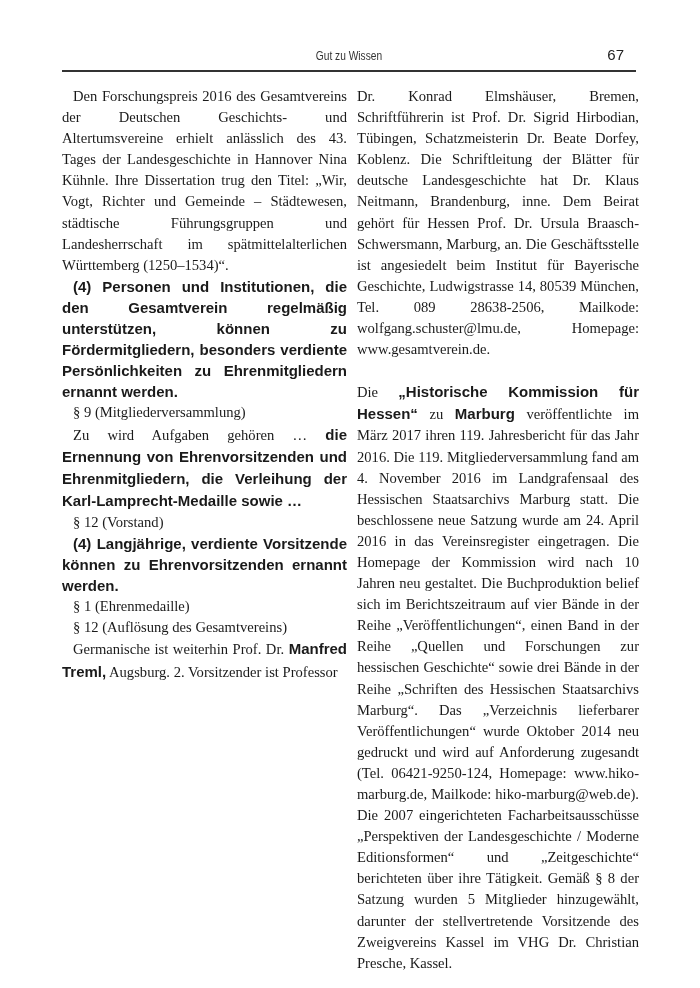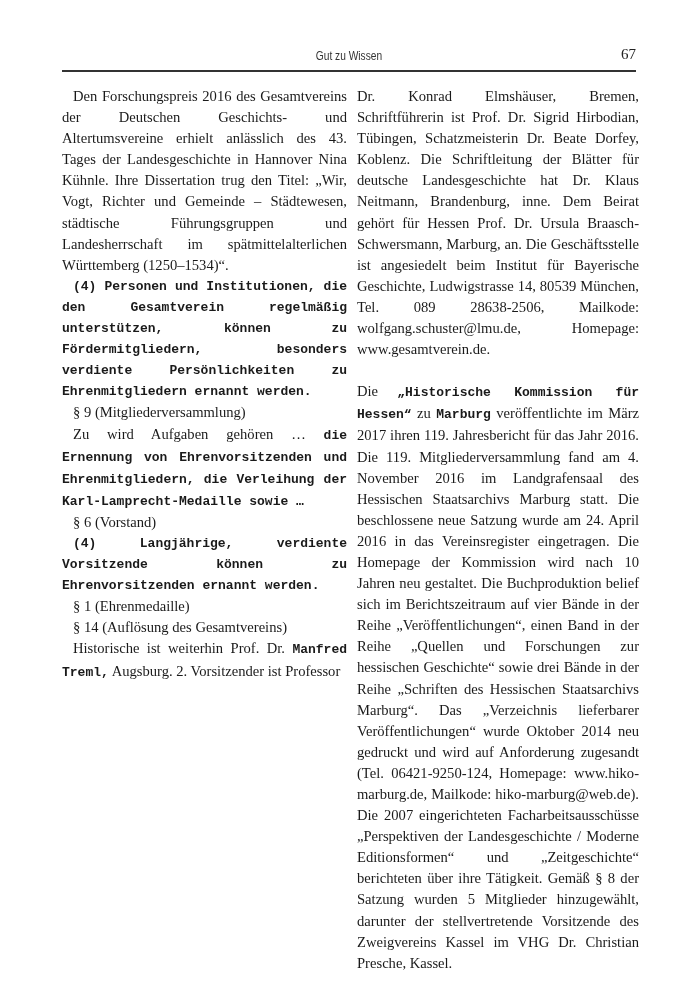--- a/index.html
+++ b/index.html
@@ -6,7 +6,7 @@
   body { width: 700px; height: 988px; position: relative; overflow: hidden; color: #1a1a1a; }
   .header { position: absolute; left: 62px; right: 64px; top: 44px; height: 22px; }
   .header .title { position: absolute; left: 0; right: 0; text-align: center; font-family: "Liberation Sans", sans-serif; font-size: 12px; color: #333; top: 5px; letter-spacing: 0; transform: scaleX(0.85); }
-  .header .pageno { position: absolute; right: 0; top: 2px; font-family: Liberation Serif, serif; font-size: 15px; color: #222; }
+  .header .pageno { position: absolute; right: 12px; top: 2px; font-family: Liberation Sans, sans-serif; font-size: 15px; color: #222; }
   .rule { position: absolute; left: 62px; right: 64px; top: 70px; height: 1.5px; background: #333; }
   .col { position: absolute; top: 86px; width: 285px; font-family: "Liberation Serif", serif; font-size: 14.6px; line-height: 21.1px; text-align: justify; hyphens: manual; }
   .col.left { left: 62px; }

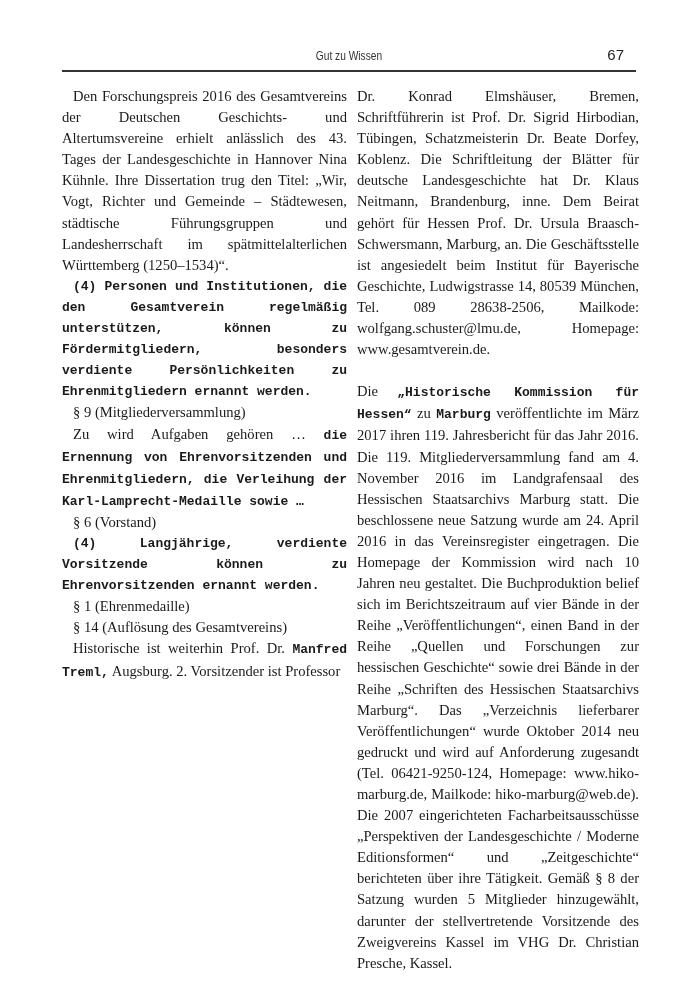--- a/index.html
+++ b/index.html
@@ -13,7 +13,7 @@
   .col.right { left: 357px; width: 282px; }
   .col p { margin: 0; text-indent: 11px; }
   .col p.noindent { text-indent: 0; }
-  .b { font-family: Liberation Mono, monospace; font-weight: bold; font-size: 13px; }
+  .b { font-family: Liberation Sans, sans-serif; font-weight: bold; font-size: 15px; }
   .gap { height: 21px; }
 </style>
 </head>

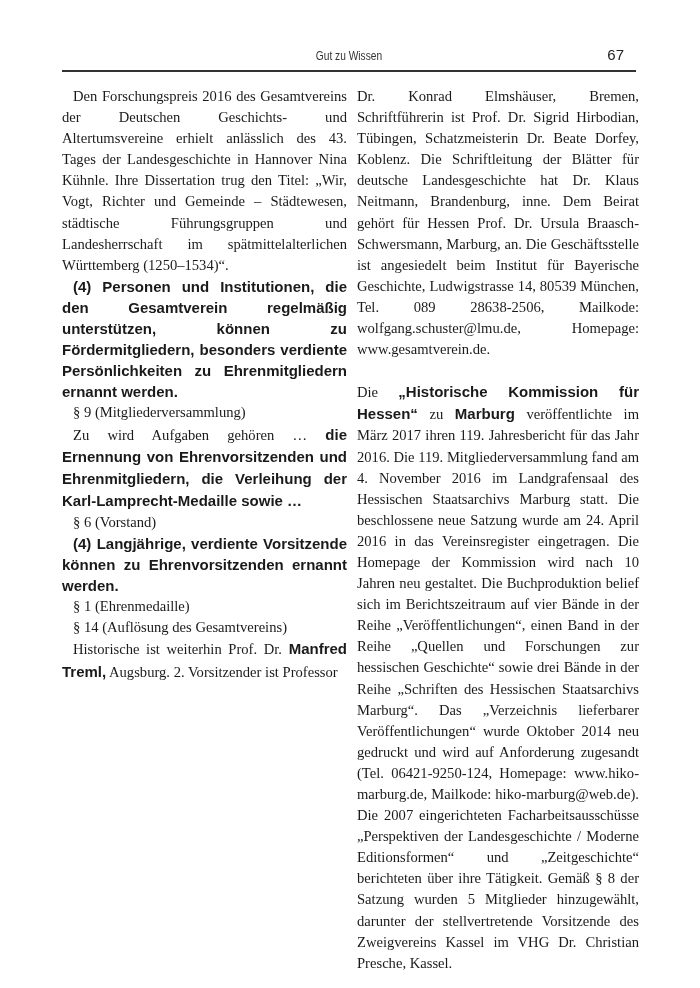--- a/index.html
+++ b/index.html
@@ -30,7 +30,7 @@
   <p class="b">(4) Personen und Institutionen, die den Gesamtverein regelmäßig unterstützen, können zu Fördermitgliedern, besonders verdiente Persönlichkeiten zu Ehrenmitgliedern ernannt werden.</p>
   <p>§ 9 (Mitgliederversammlung)</p>
   <p><span>Zu wird Aufgaben gehören … </span><span class="b">die Ernennung von Ehrenvorsitzenden und Ehrenmitgliedern, die Verleihung der Karl-Lamprecht-Medaille sowie …</span></p>
-  <p>§ 6 (Vorstand)</p>
+  <p>§ 12 (Vorstand)</p>
   <p class="b">(4) Langjährige, verdiente Vorsitzende können zu Ehrenvorsitzenden ernannt werden.</p>
   <p>§ 1 (Ehrenmedaille)</p>
   <p>§ 14 (Auflösung des Gesamtvereins)</p>

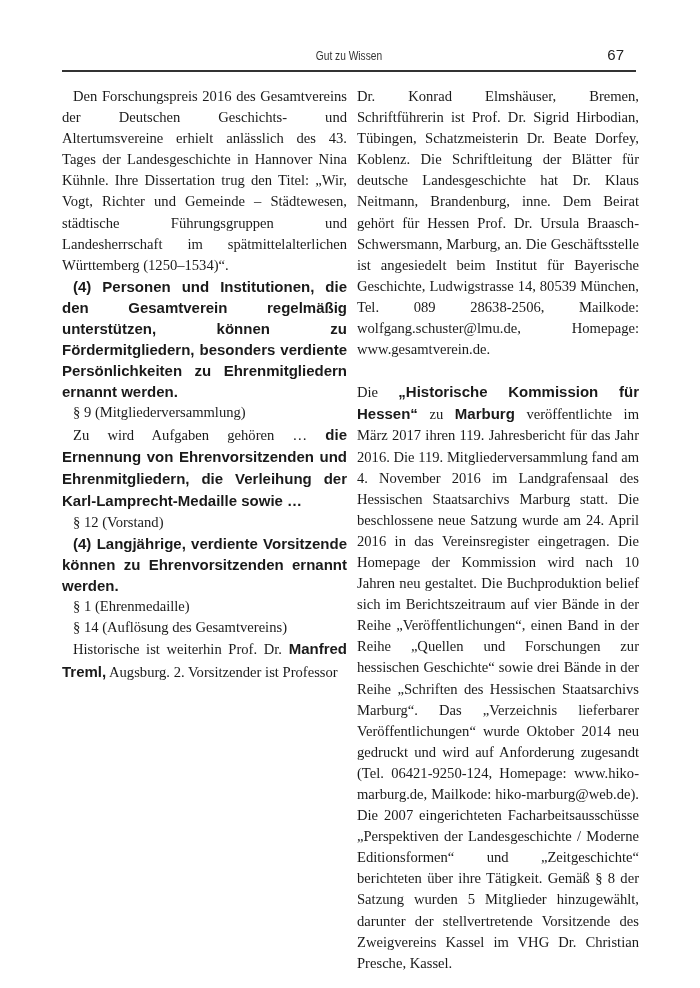--- a/index.html
+++ b/index.html
@@ -33,7 +33,7 @@
   <p>§ 12 (Vorstand)</p>
   <p class="b">(4) Langjährige, verdiente Vorsitzende können zu Ehrenvorsitzenden ernannt werden.</p>
   <p>§ 1 (Ehrenmedaille)</p>
-  <p>§ 14 (Auflösung des Gesamtvereins)</p>
+  <p>§ 12 (Auflösung des Gesamtvereins)</p>
   <p><span>Historische ist weiterhin Prof. Dr. </span><span class="b">Manfred Treml,</span><span> Augsburg. 2. Vorsitzender ist Professor</span></p>
 </div>
 

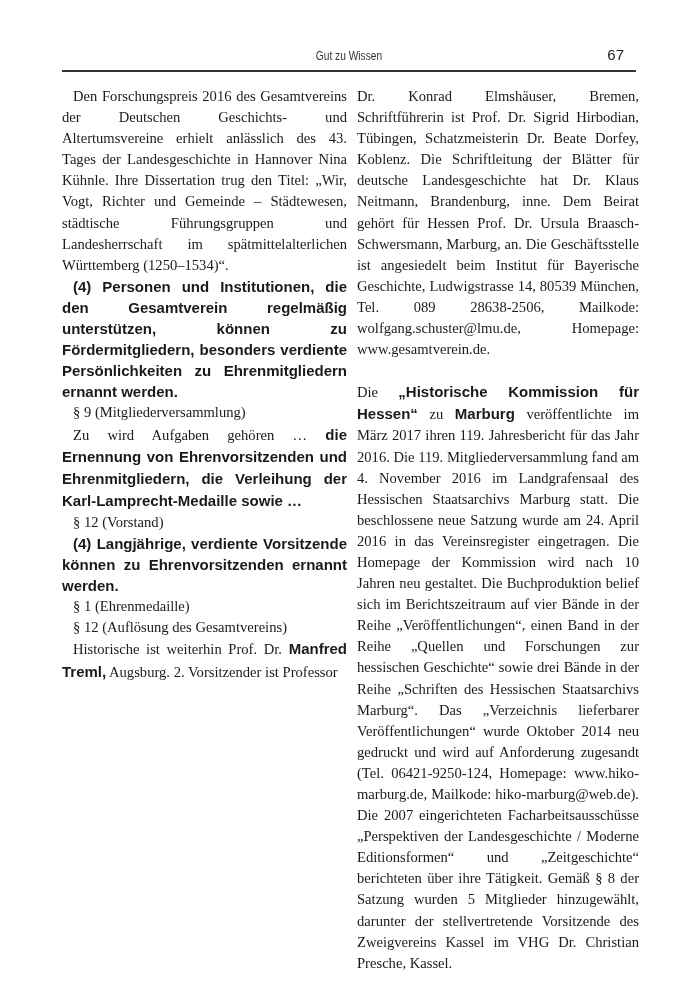--- a/index.html
+++ b/index.html
@@ -34,7 +34,7 @@
   <p class="b">(4) Langjährige, verdiente Vorsitzende können zu Ehrenvorsitzenden ernannt werden.</p>
   <p>§ 1 (Ehrenmedaille)</p>
   <p>§ 12 (Auflösung des Gesamtvereins)</p>
-  <p><span>Historische ist weiterhin Prof. Dr. </span><span class="b">Manfred Treml,</span><span> Augsburg. 2. Vorsitzender ist Professor</span></p>
+  <p><span>Germanische ist weiterhin Prof. Dr. </span><span class="b">Manfred Treml,</span><span> Augsburg. 2. Vorsitzender ist Professor</span></p>
 </div>
 
 <div class="col right">

